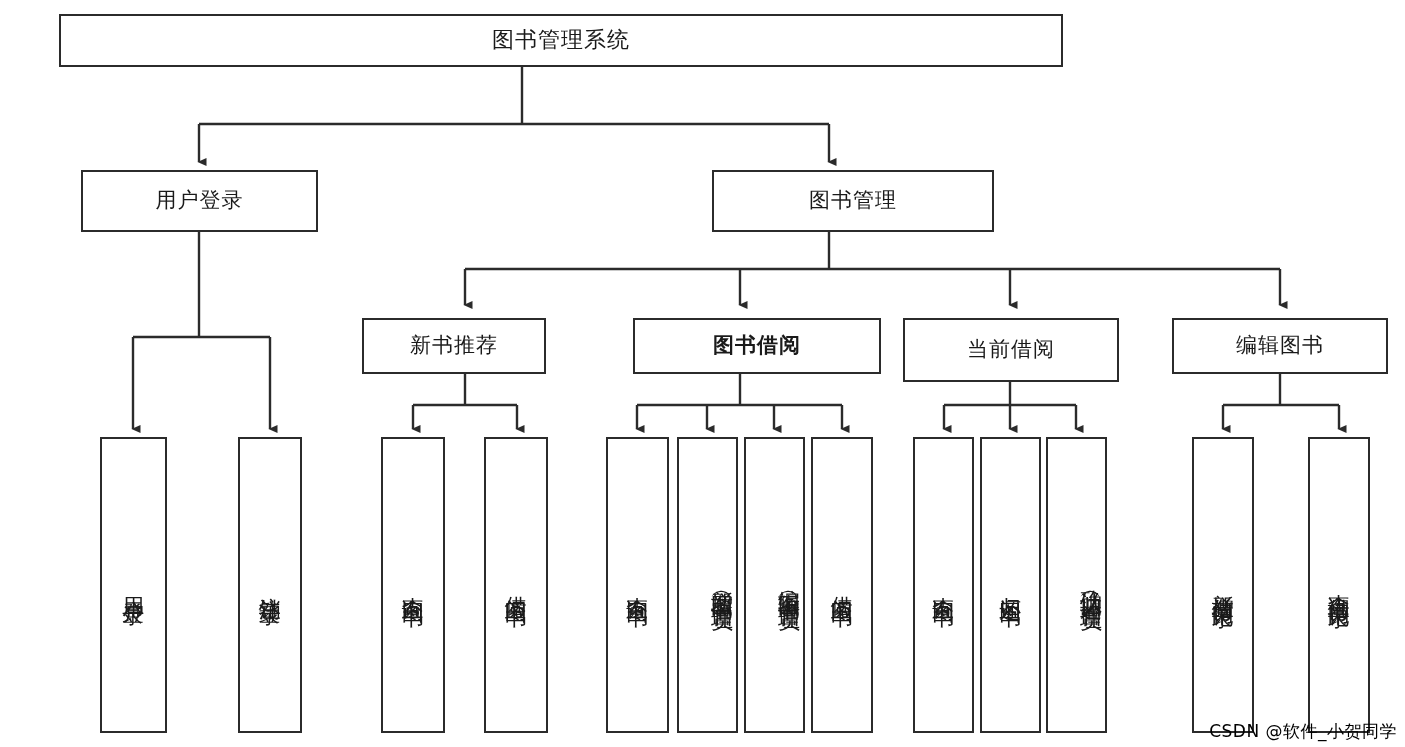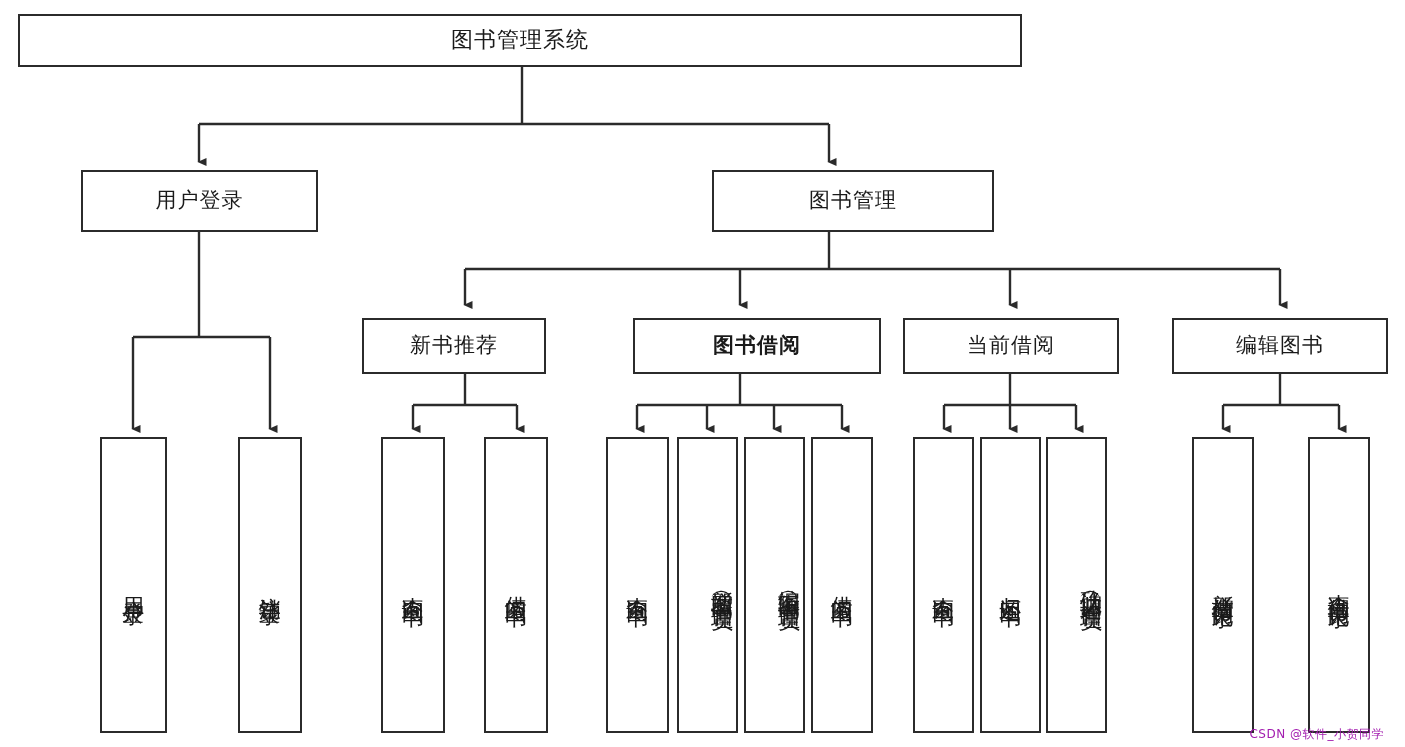--- a/index.html
+++ b/index.html
@@ -41,6 +41,7 @@
   }
   .node-root {
     font-size: 22px;
+    margin-left: 41px;
   }
   .node-v {
     writing-mode: vertical-rl;

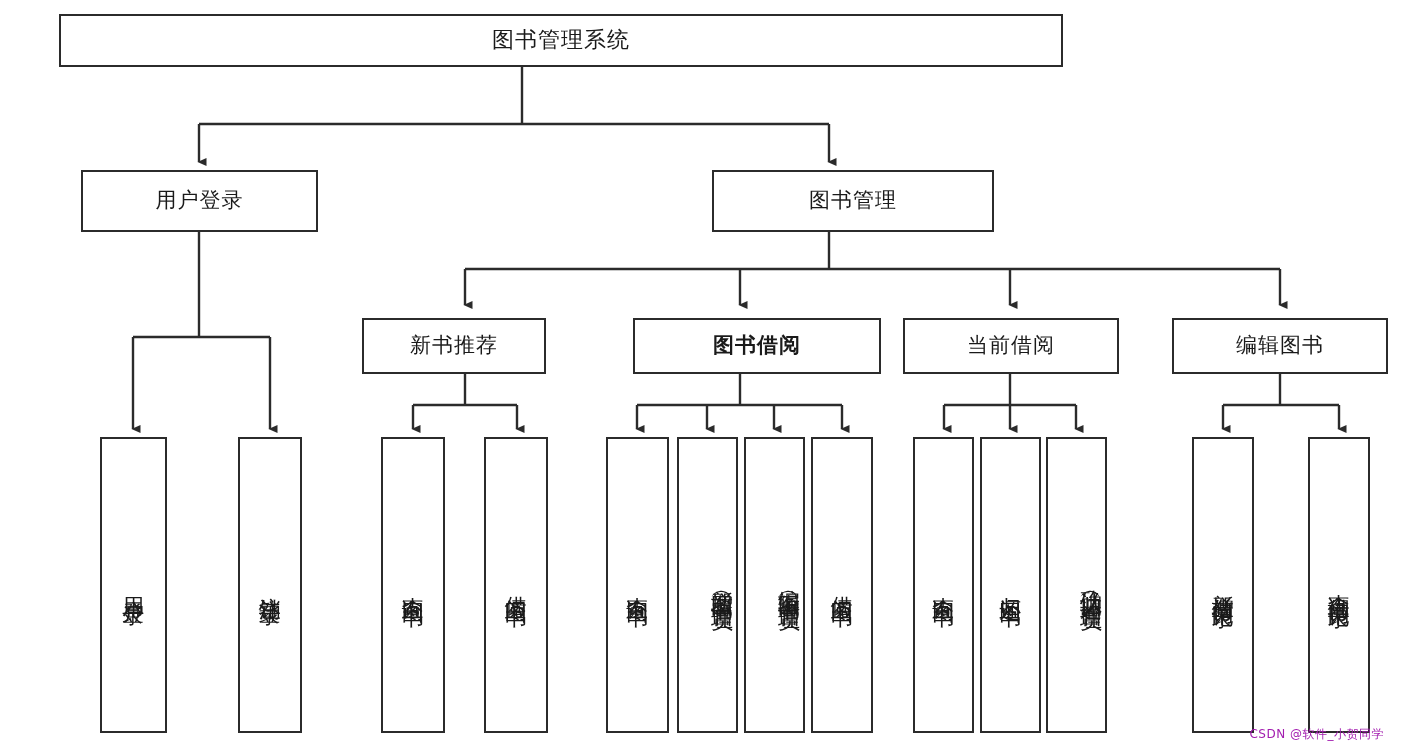--- a/index.html
+++ b/index.html
@@ -147,7 +147,7 @@
   <div class="node node-h" style="left:633px; top:318px; width:248px; height:56px;font-weight:bold;">
     <span>图书借阅</span>
   </div>
-  <div class="node node-h" style="left:903px; top:318px; width:216px; height:56px;">
+  <div class="node node-h" style="left:903px; top:318px; width:216px; height:64px;">
     <span>当前借阅</span>
   </div>
   <div class="node node-h" style="left:1172px; top:318px; width:216px; height:56px;">

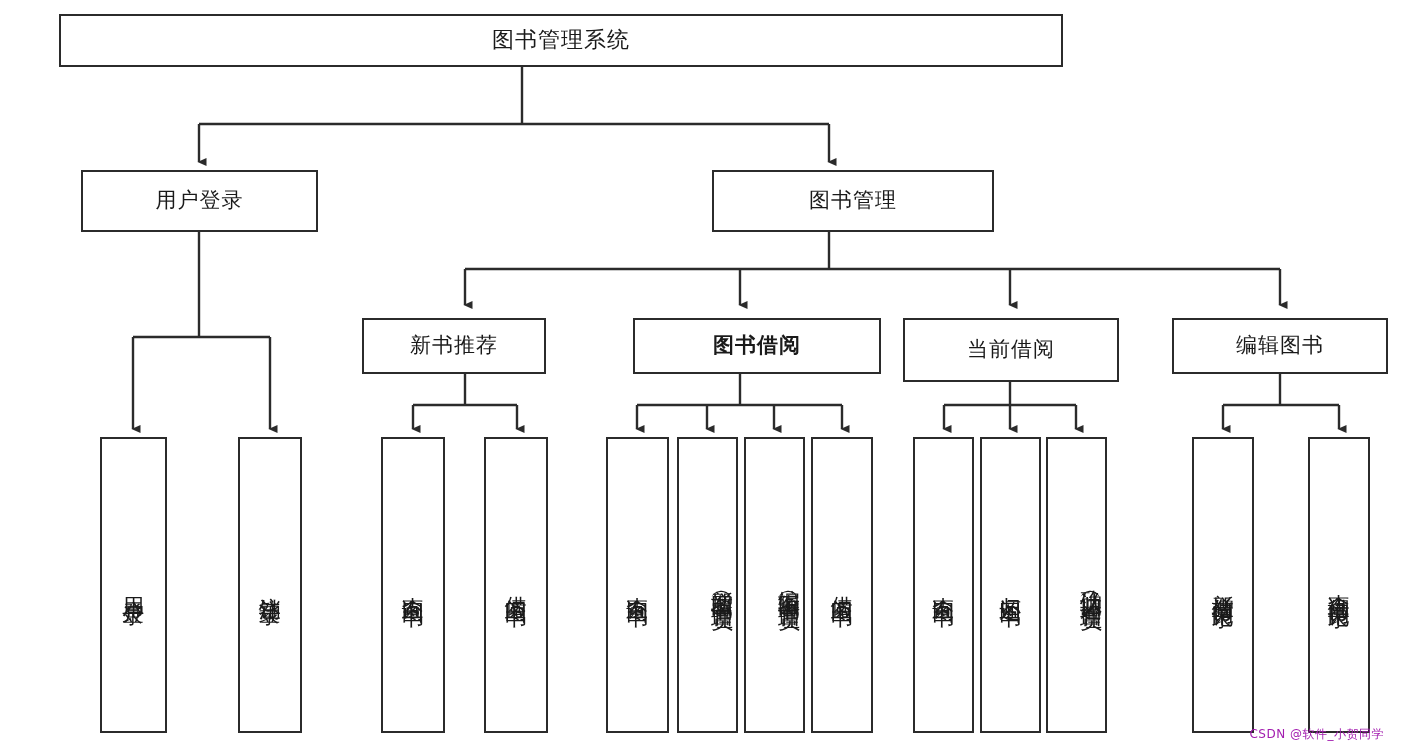--- a/index.html
+++ b/index.html
@@ -65,10 +65,10 @@
   }
   .watermark {
     position: absolute;
-    right: 21px;
+    right: 8px;
     bottom: 4px;
-    font-size: 12px;
-    color: #a21caf;
+    font-size: 17px;
+    color: #000000;
     letter-spacing: 0.5px;
     white-space: nowrap;
   }

